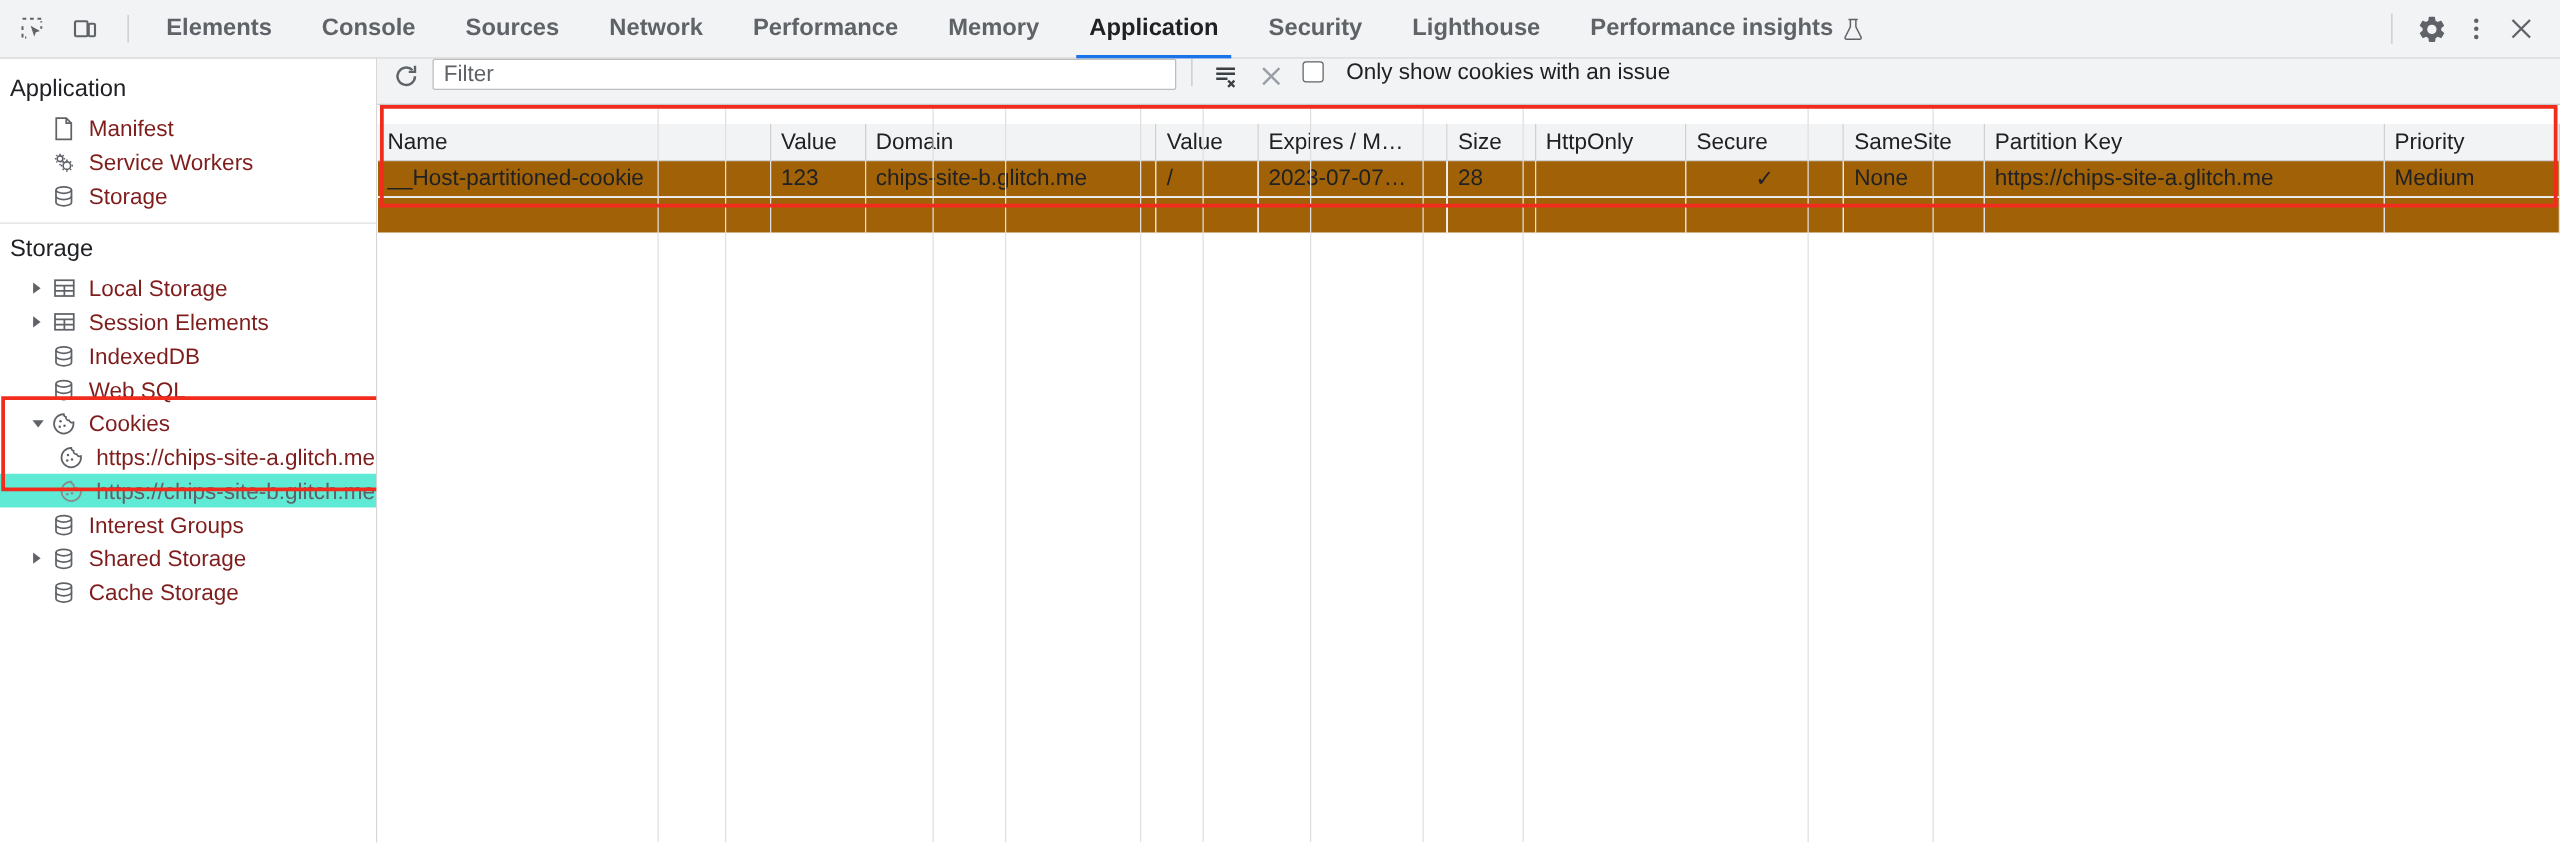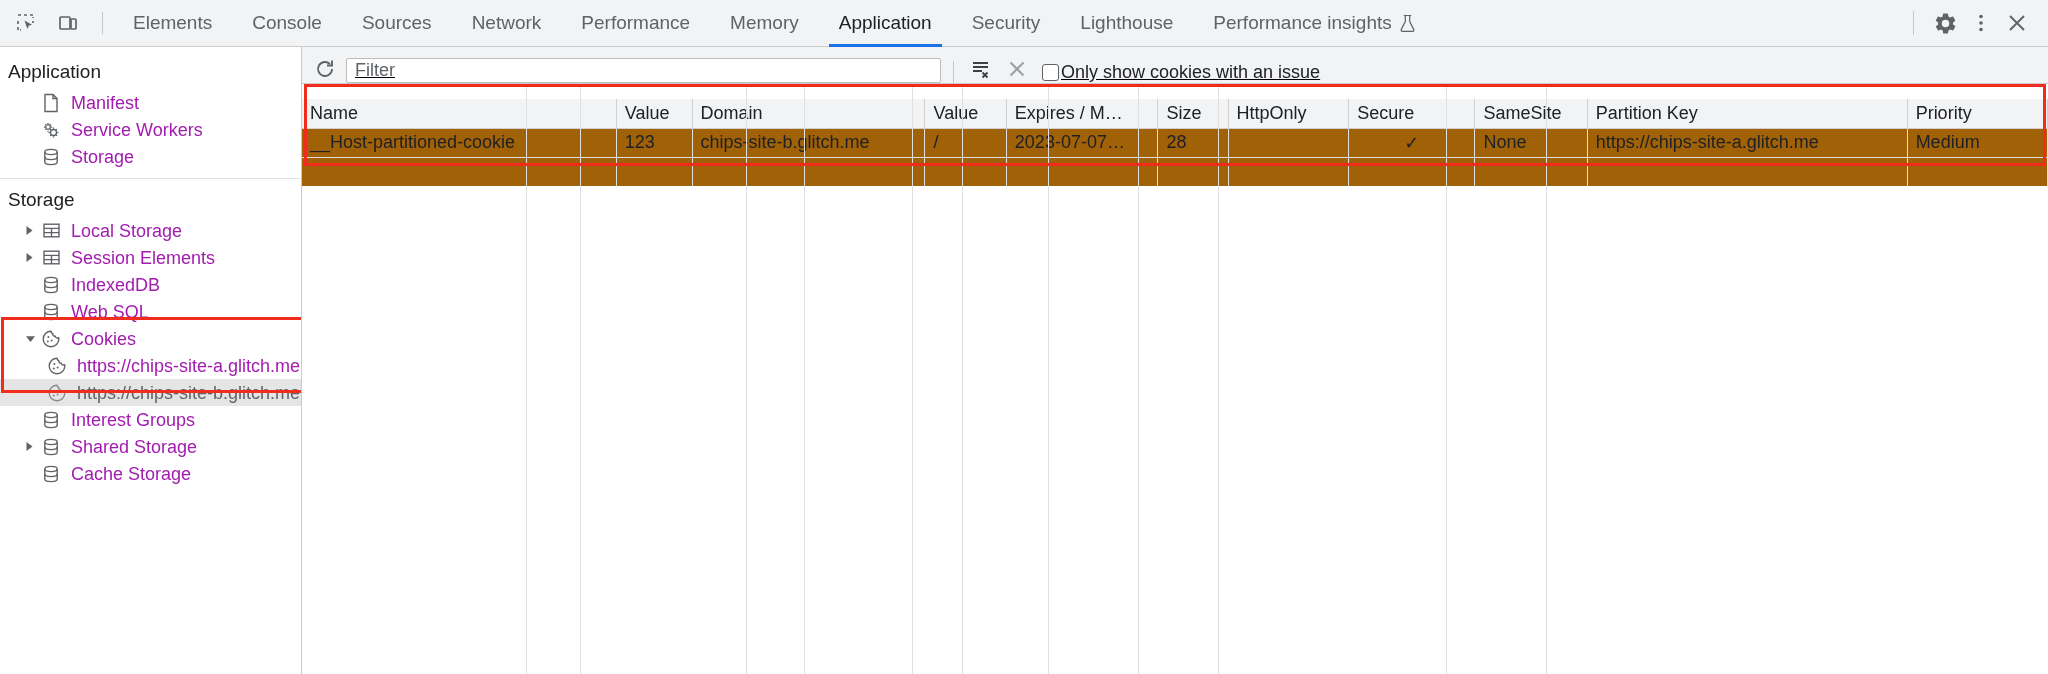--- a/index.html
+++ b/index.html
@@ -38,6 +38,7 @@
     cursor: pointer;
     position: relative;
     white-space: nowrap;
+    font-weight: bold;
   }
   .tab.active { color: #202124; }
   .tab.active::after {

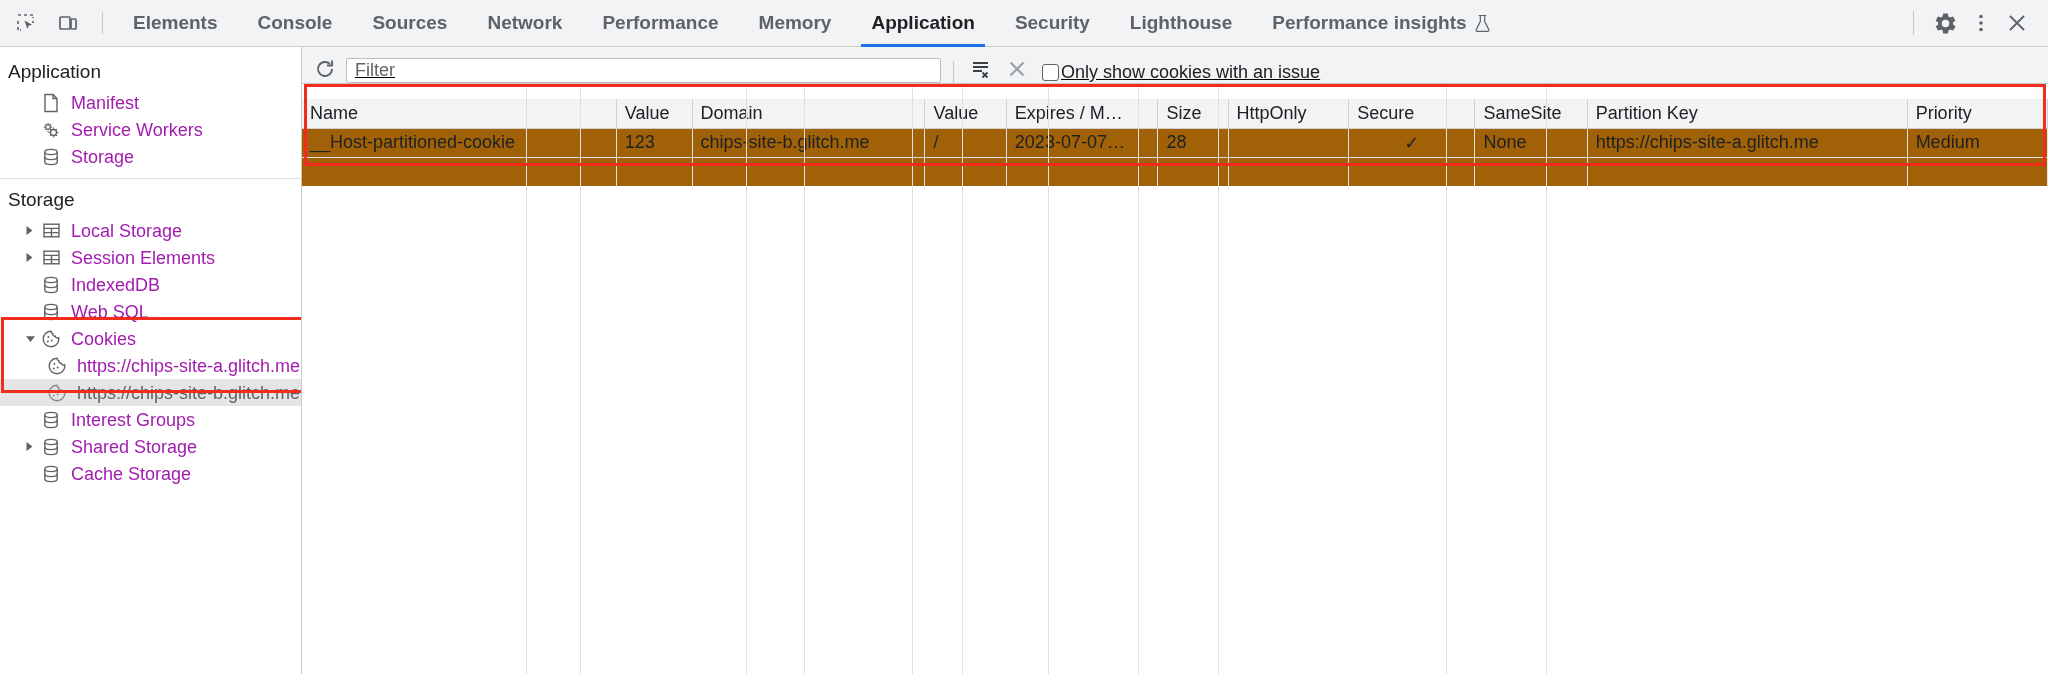--- a/index.html
+++ b/index.html
@@ -113,10 +113,9 @@
     height: 37px; min-height: 37px;
     background: #f1f3f4;
     border-bottom: 1px solid #cacaca;
-    display: flex; align-items: flex-end;
+    display: flex; align-items: flex-start;
     padding: 0 10px 0 8px;
     gap: 6px;
-    text-decoration: underline;
   }
   .fb-btn {
     width: 30px; height: 28px;

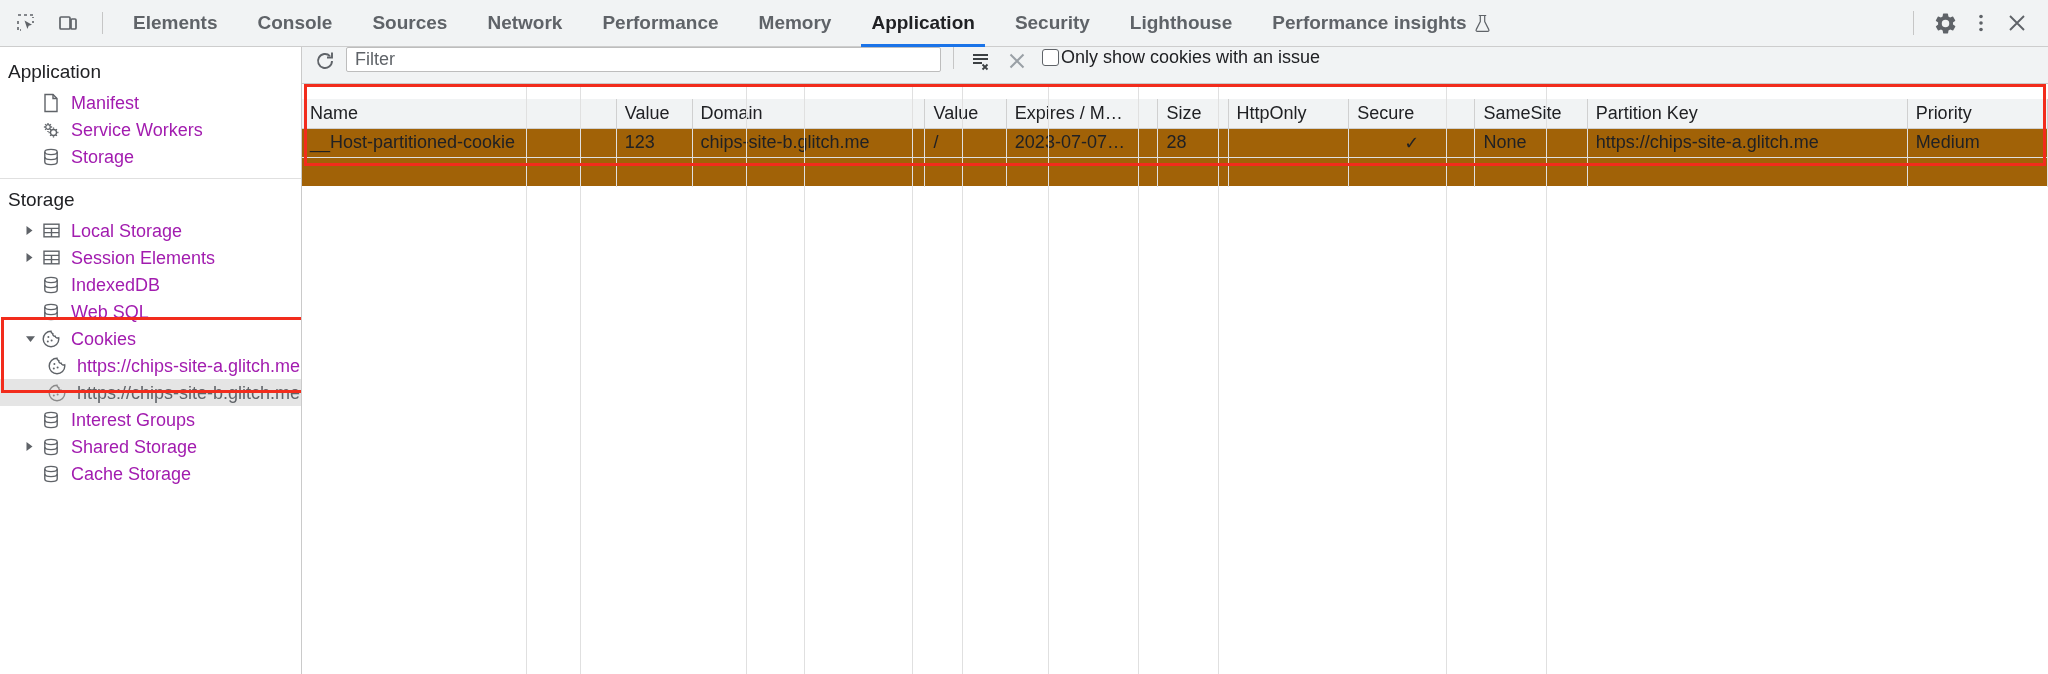--- a/index.html
+++ b/index.html
@@ -136,7 +136,7 @@
   }
   .filter-input::placeholder { color: #5f6368; opacity: 1; }
   .fb-sep { width: 1px; height: 22px; background: #c6c6c6; margin: 0 6px; }
-  .fb-check-wrap { display: flex; align-items: center; gap: 2px; cursor: pointer; margin-left: 4px; }
+  .fb-check-wrap { display: flex; align-items: center; gap: 18px; cursor: pointer; margin-left: 4px; }
   .fb-checkbox {
     width: 17px; height: 17px;
     border: 1.6px solid #5f6368;

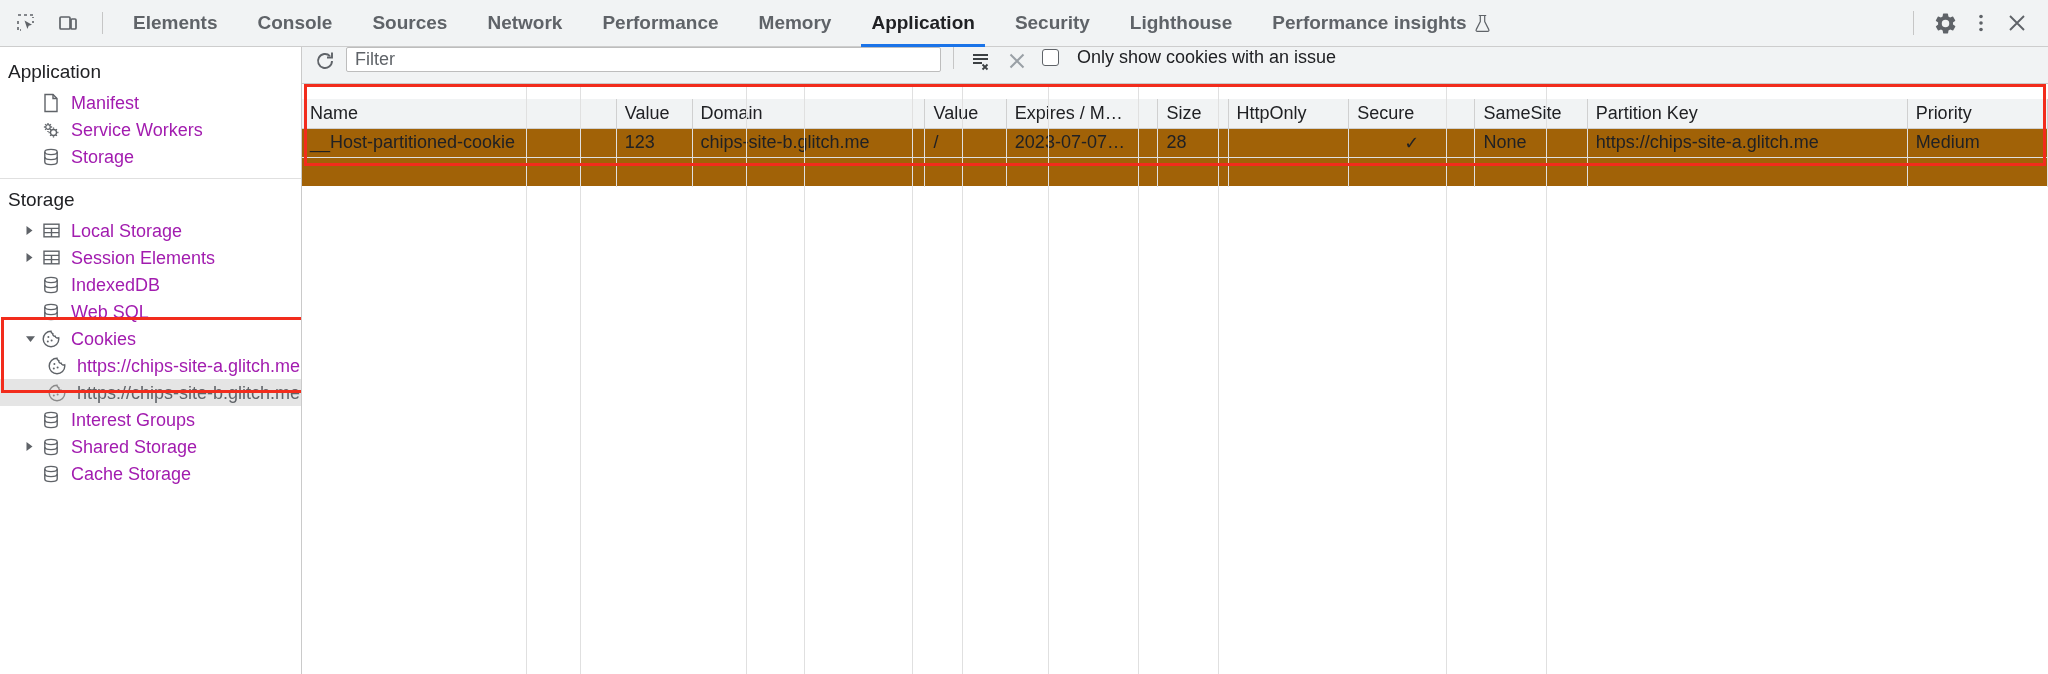--- a/index.html
+++ b/index.html
@@ -77,7 +77,7 @@
   .side-item {
     display: flex; align-items: center;
     height: 27px;
-    font-size: 18px; color: #a21caf;
+    font-size: 18px; color: #7f1d1d;
     cursor: pointer;
     padding-left: 6px;
     white-space: nowrap;

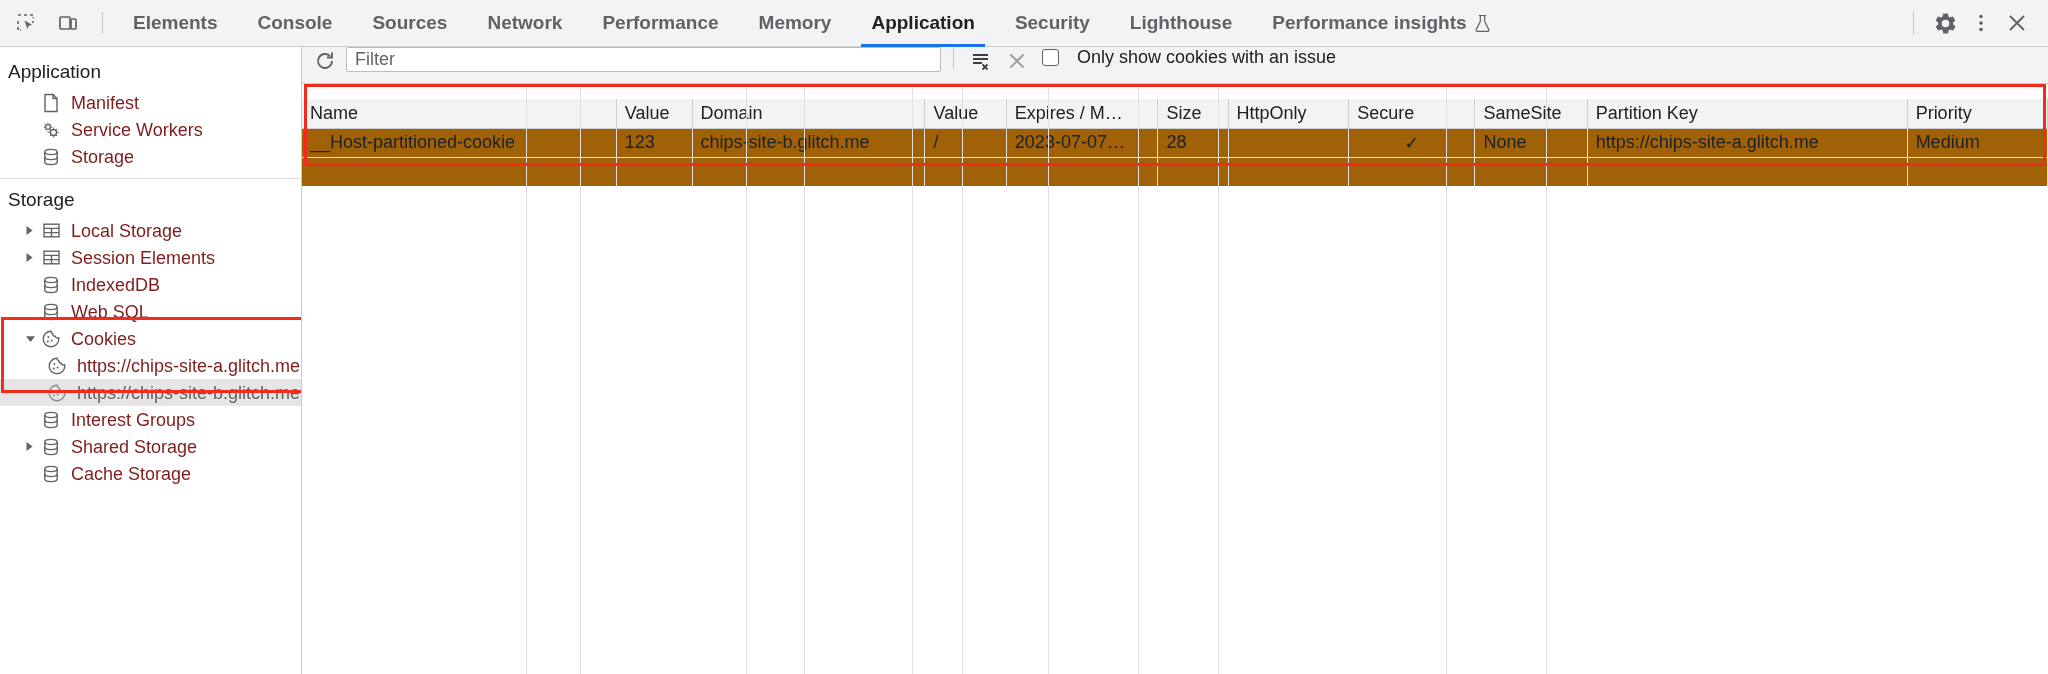--- a/index.html
+++ b/index.html
@@ -82,7 +82,7 @@
     padding-left: 6px;
     white-space: nowrap;
   }
-  .side-item.selected { background: #e5e5e5; color: #5f6368; }
+  .side-item.selected { background: #5eead4; color: #5f6368; }
   .side-item.depth1 { padding-left: 22px; }
   .side-item.depth2 { padding-left: 46px; }
   .twisty {

